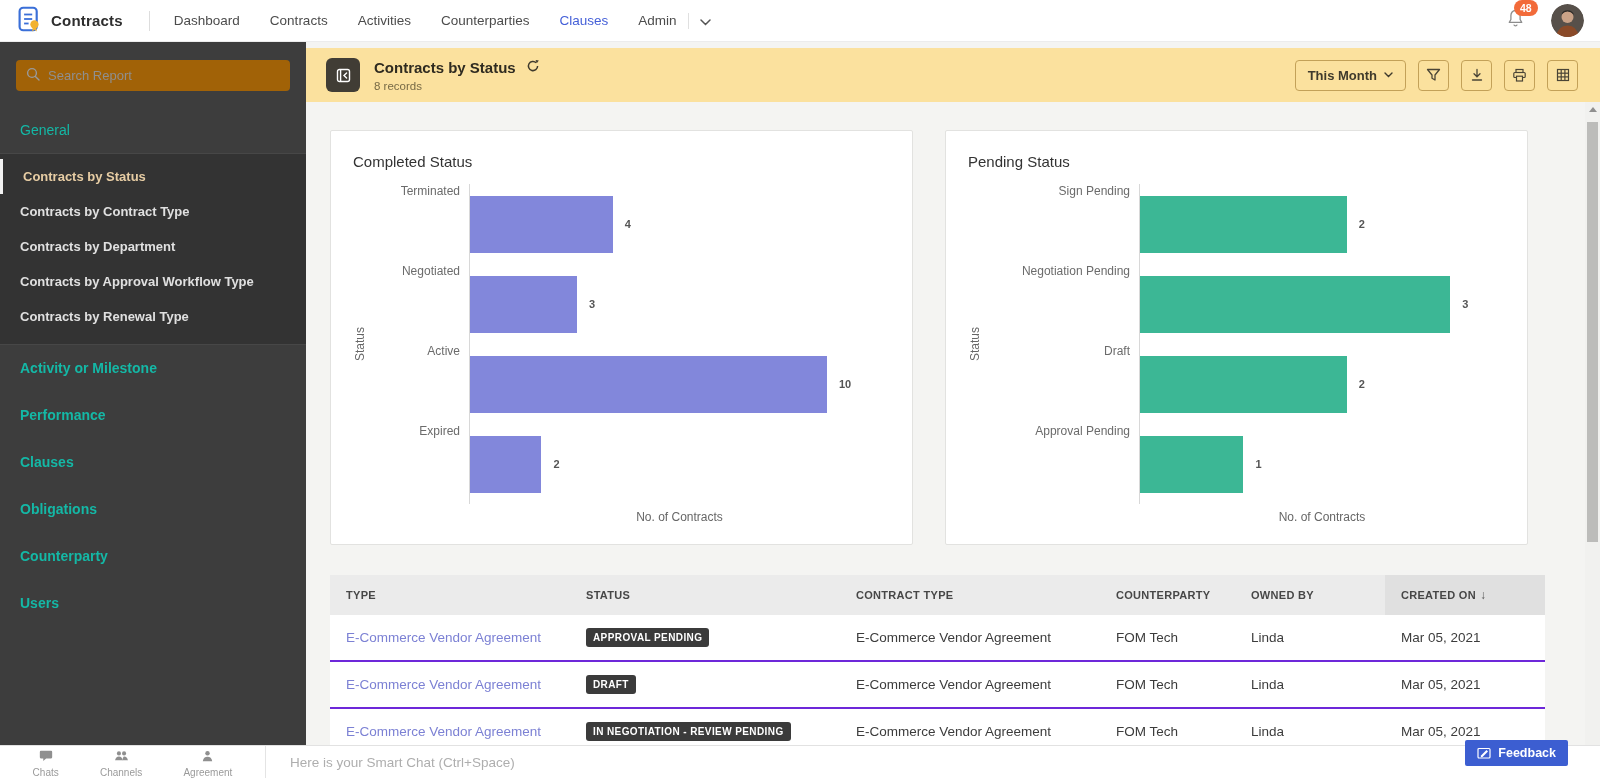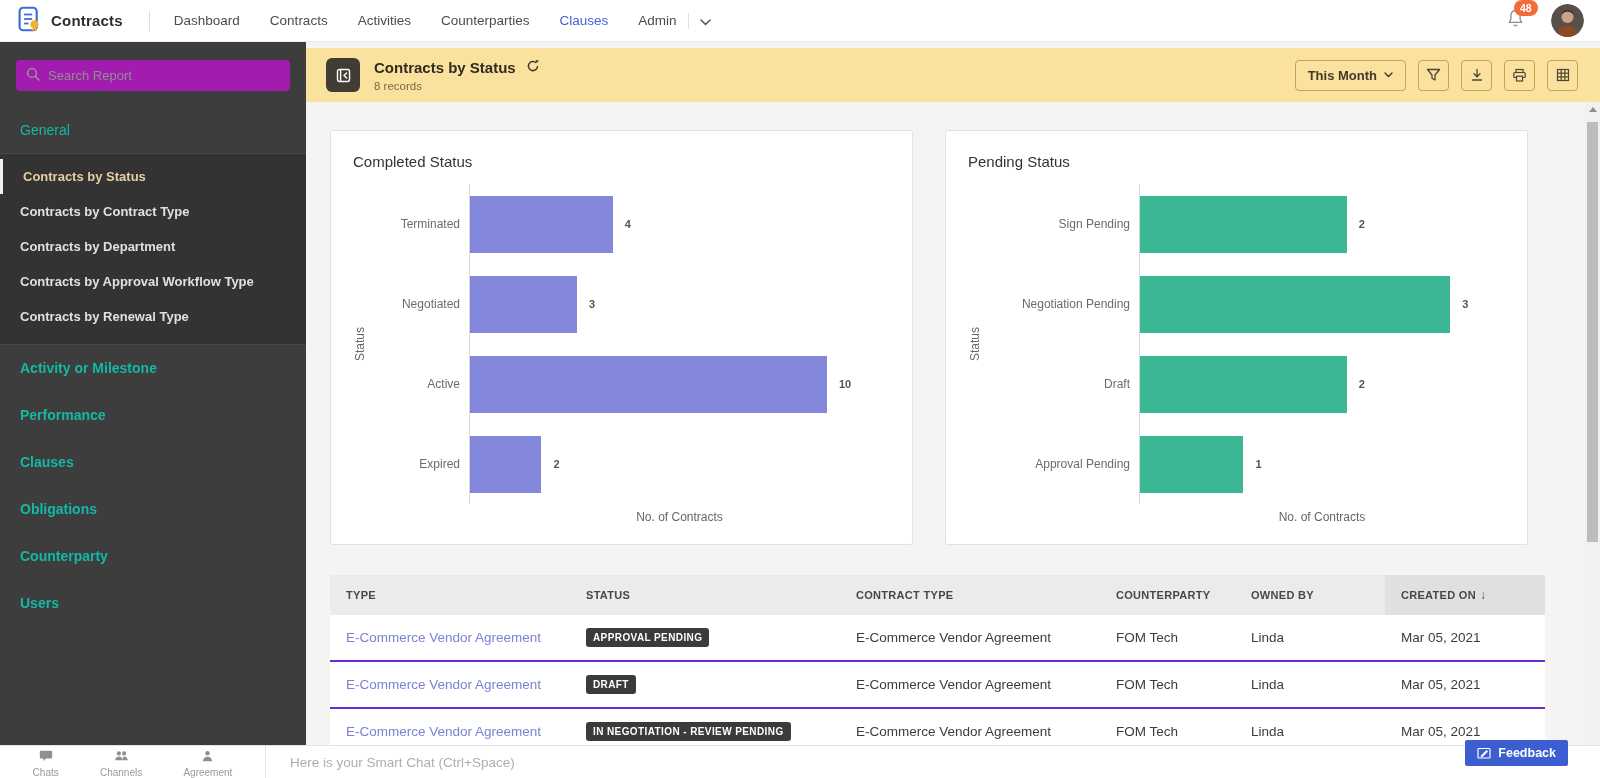--- a/index.html
+++ b/index.html
@@ -28,7 +28,7 @@
 
   
   .sidebar { width: 306px; flex: none; background: #3d3d3d; padding-top: 18px; overflow: hidden; }
-  .search-wrap { margin: 0 16px; height: 31px; background: #a21caf; border-radius: 4px;
+  .search-wrap { margin: 0 16px; height: 31px; background: #a16207; border-radius: 4px;
                  display: flex; align-items: center; padding: 10px 10px; gap: 8px; }
   .search-wrap input { background: transparent; border: none; outline: none; color: #cfcfcf;
                        font-size: 13px; width: 100%; font-family: "Liberation Sans", sans-serif; }

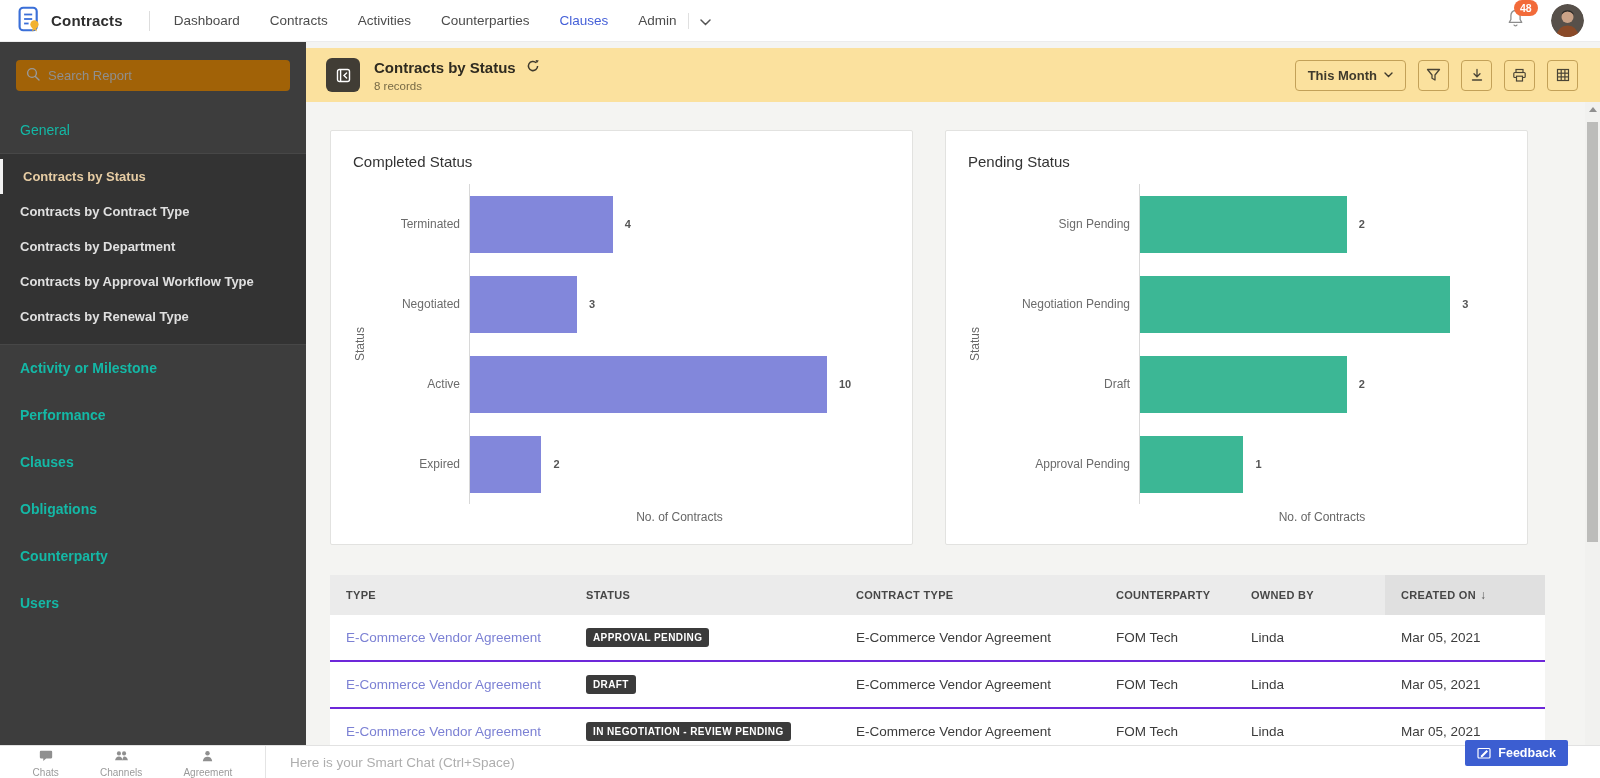--- a/index.html
+++ b/index.html
@@ -66,7 +66,7 @@
   .ylabel { writing-mode: vertical-rl; transform: rotate(180deg); font-size: 12px; color: #666;
             align-self: center; flex: none; width: 16px; text-align: center; }
   .chart-rows { flex: 1; }
-  .crow { display: flex; align-items: center; height: 80px; }
+  .crow { display: flex; height: 80px; }
   .clabel { text-align: right; padding-right: 9px; font-size: 12px; color: #6b6b6b; flex: none; }
   .chart.c0 .clabel { width: 100px; }
   .chart.c1 .clabel { width: 155px; }

